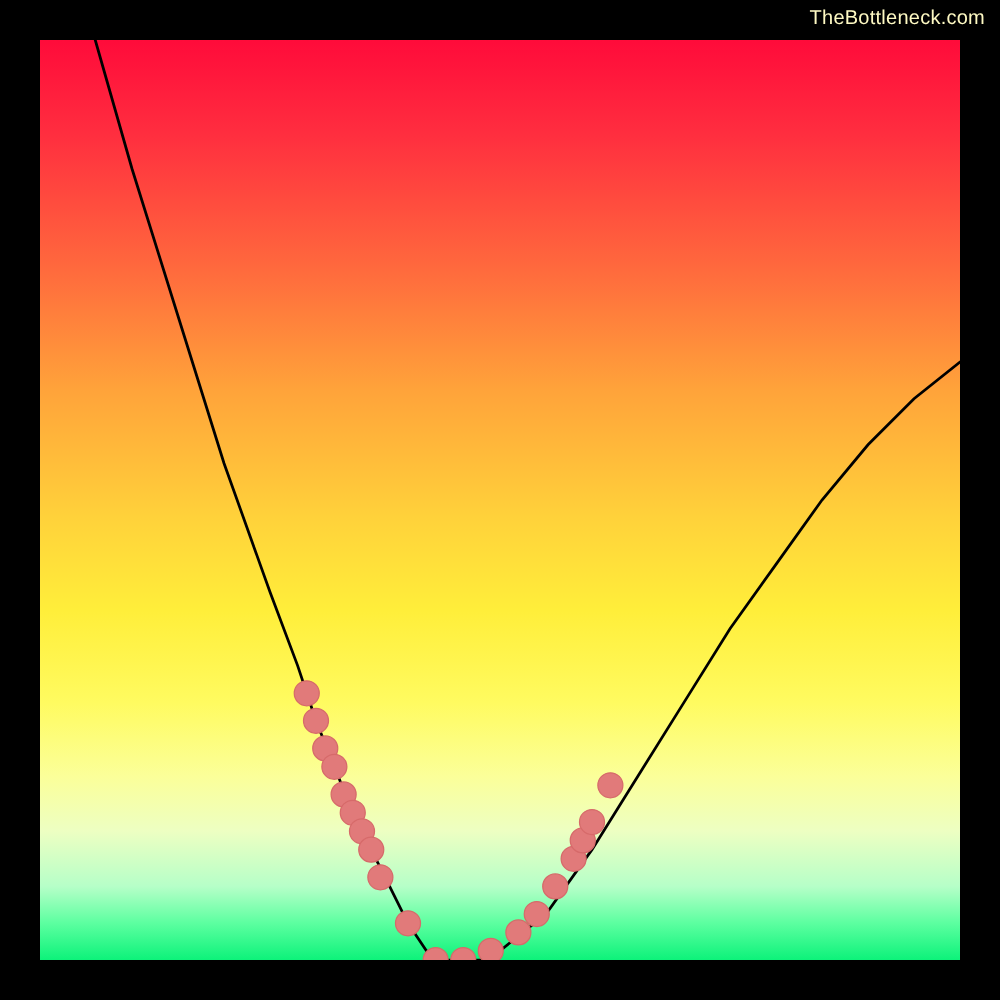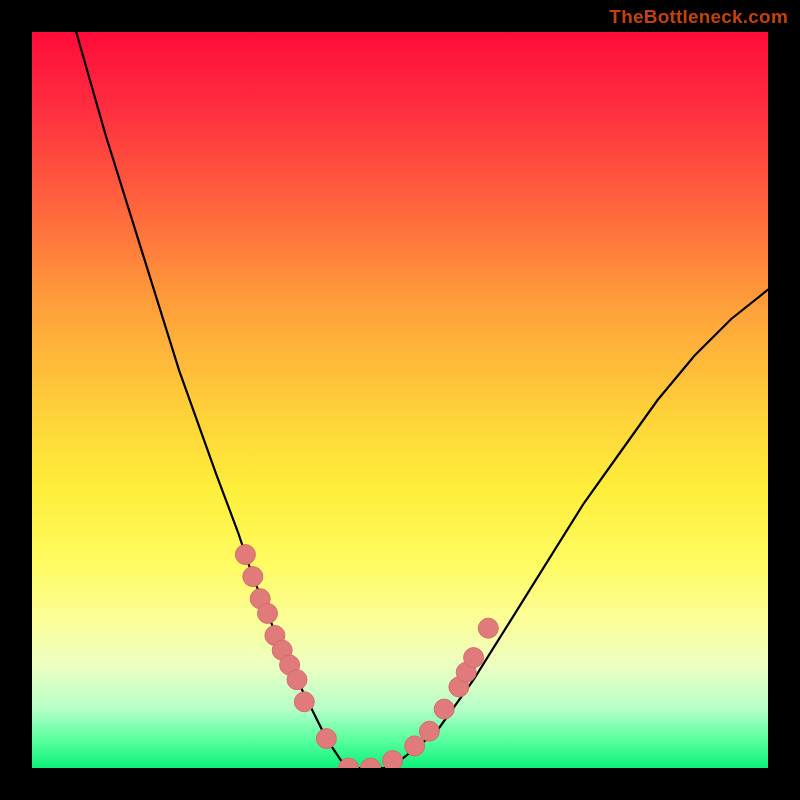--- a/index.html
+++ b/index.html
@@ -46,9 +46,9 @@
     position: absolute;
     top: 6px;
     right: 12px;
-    color: #c2410c;
-    font-size: 19px;
-    font-weight: 700;
+    color: #fef9c3;
+    font-size: 16px;
+    font-weight: 400;
     letter-spacing: 0.2px;
     user-select: none;
   }

